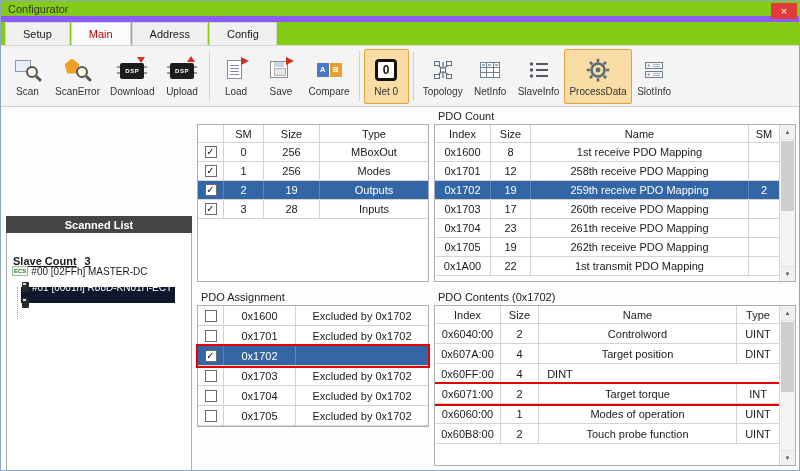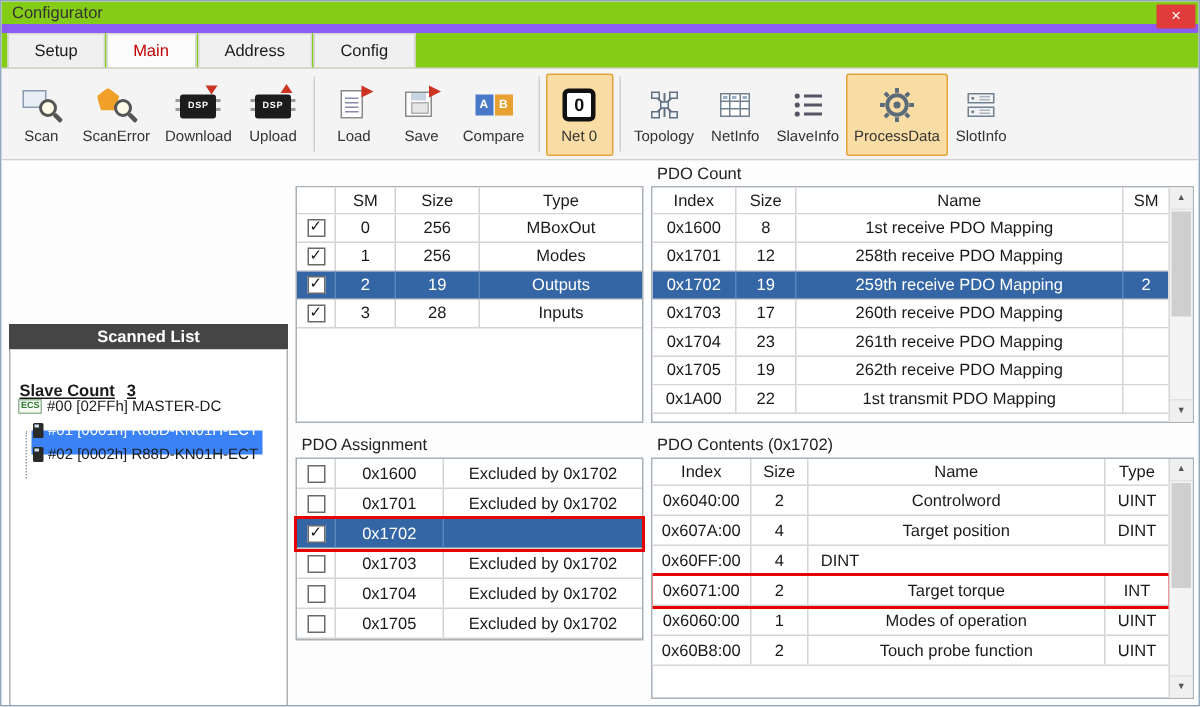--- a/index.html
+++ b/index.html
@@ -61,7 +61,7 @@
   .slave-count .scv{margin-left:8px;}
   .tree{font-size:10px;padding-left:4px;}
   .tree-item{display:flex;align-items:center;gap:3px;height:14px;width:fit-content;padding:0 3px 16px 1px;cursor:pointer;white-space:nowrap;}
-  .tree-item.selected{background:#3b82f6;}
+  .tree-item.selected{background:#0f172a;}
   .tree-item.selected .tnode{color:#fff;}
   .tree-kids{margin-left:6px;border-left:1px dotted #999;padding-left:3px;}
   .ecs{font-size:6px;font-weight:bold;color:#2a7a2a;border:1px solid #9ab89a;padding:0 1px;background:#f4faf4;line-height:8px;}

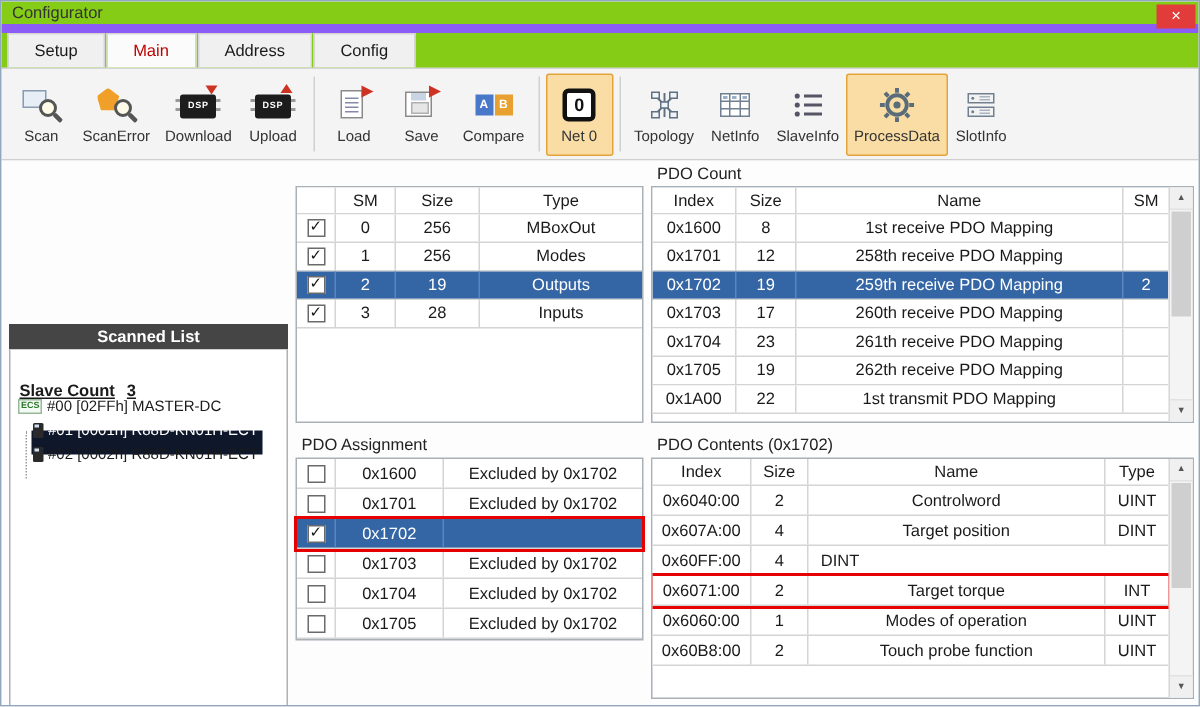--- a/index.html
+++ b/index.html
@@ -280,7 +280,6 @@
             </div>
             <div class="tree-item">
               <span class="drive"></span>
-              <span class="tnode">#02 [0002h] R88D-KN01H-ECT</span>
             </div>
           </div>
         </div>

